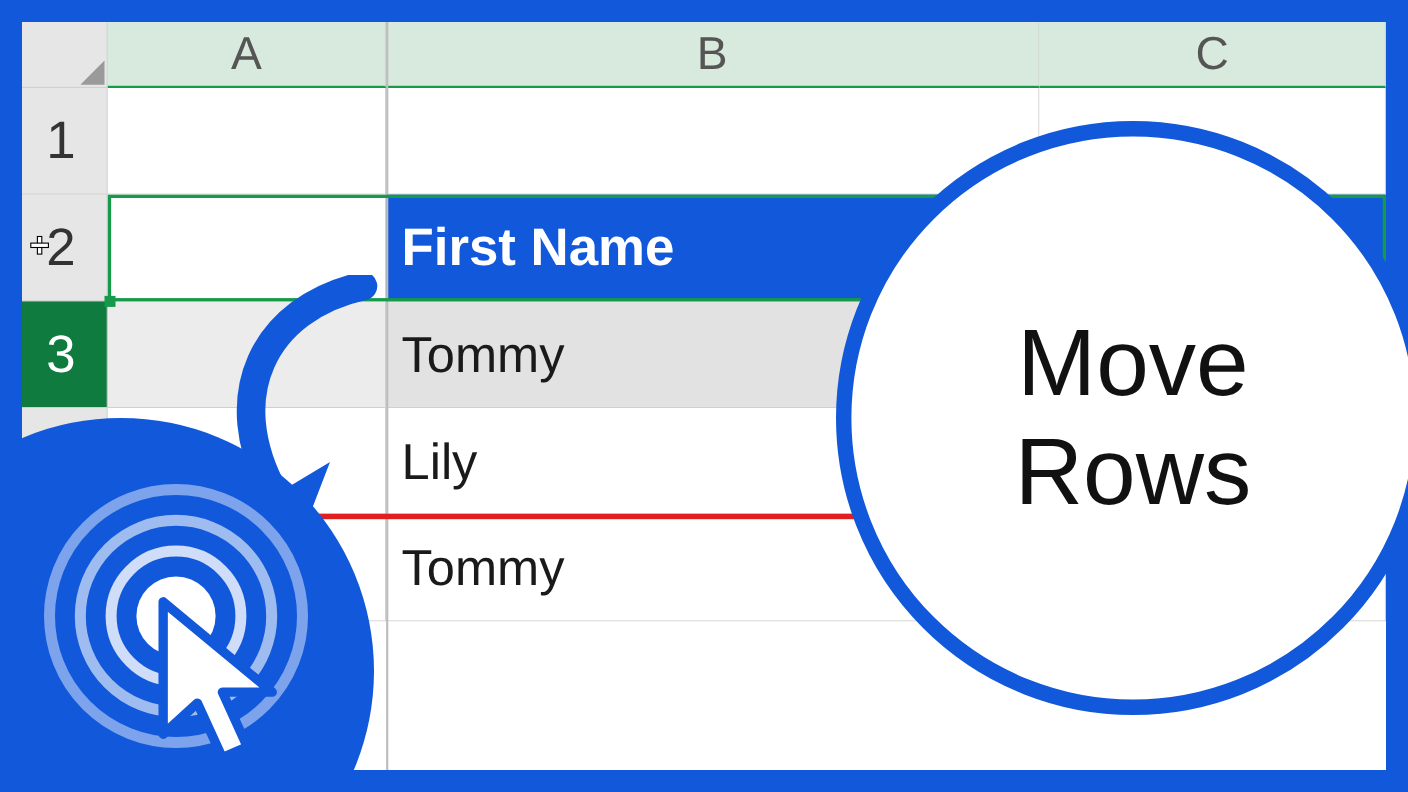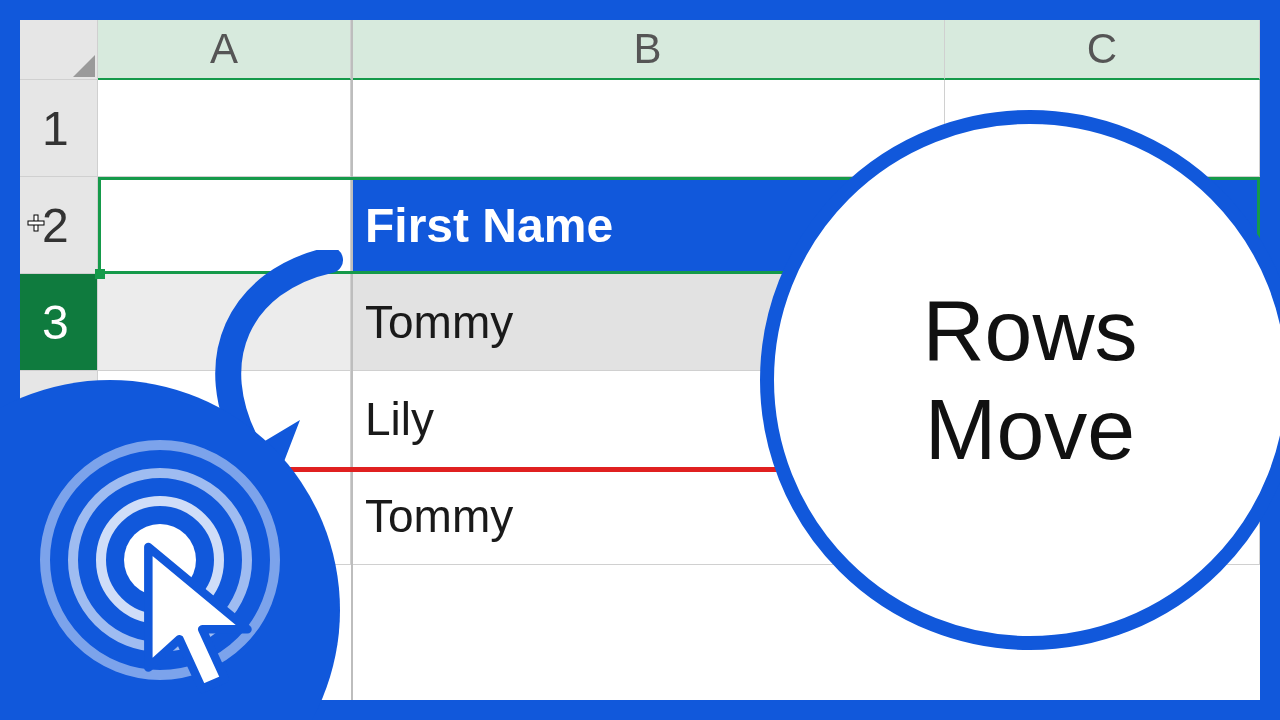--- a/index.html
+++ b/index.html
@@ -199,8 +199,8 @@
 
   <div class="callout">
     <div>
+      <div>Move</div>
       <div>Rows</div>
-      <div>Move</div>
     </div>
   </div>
 

